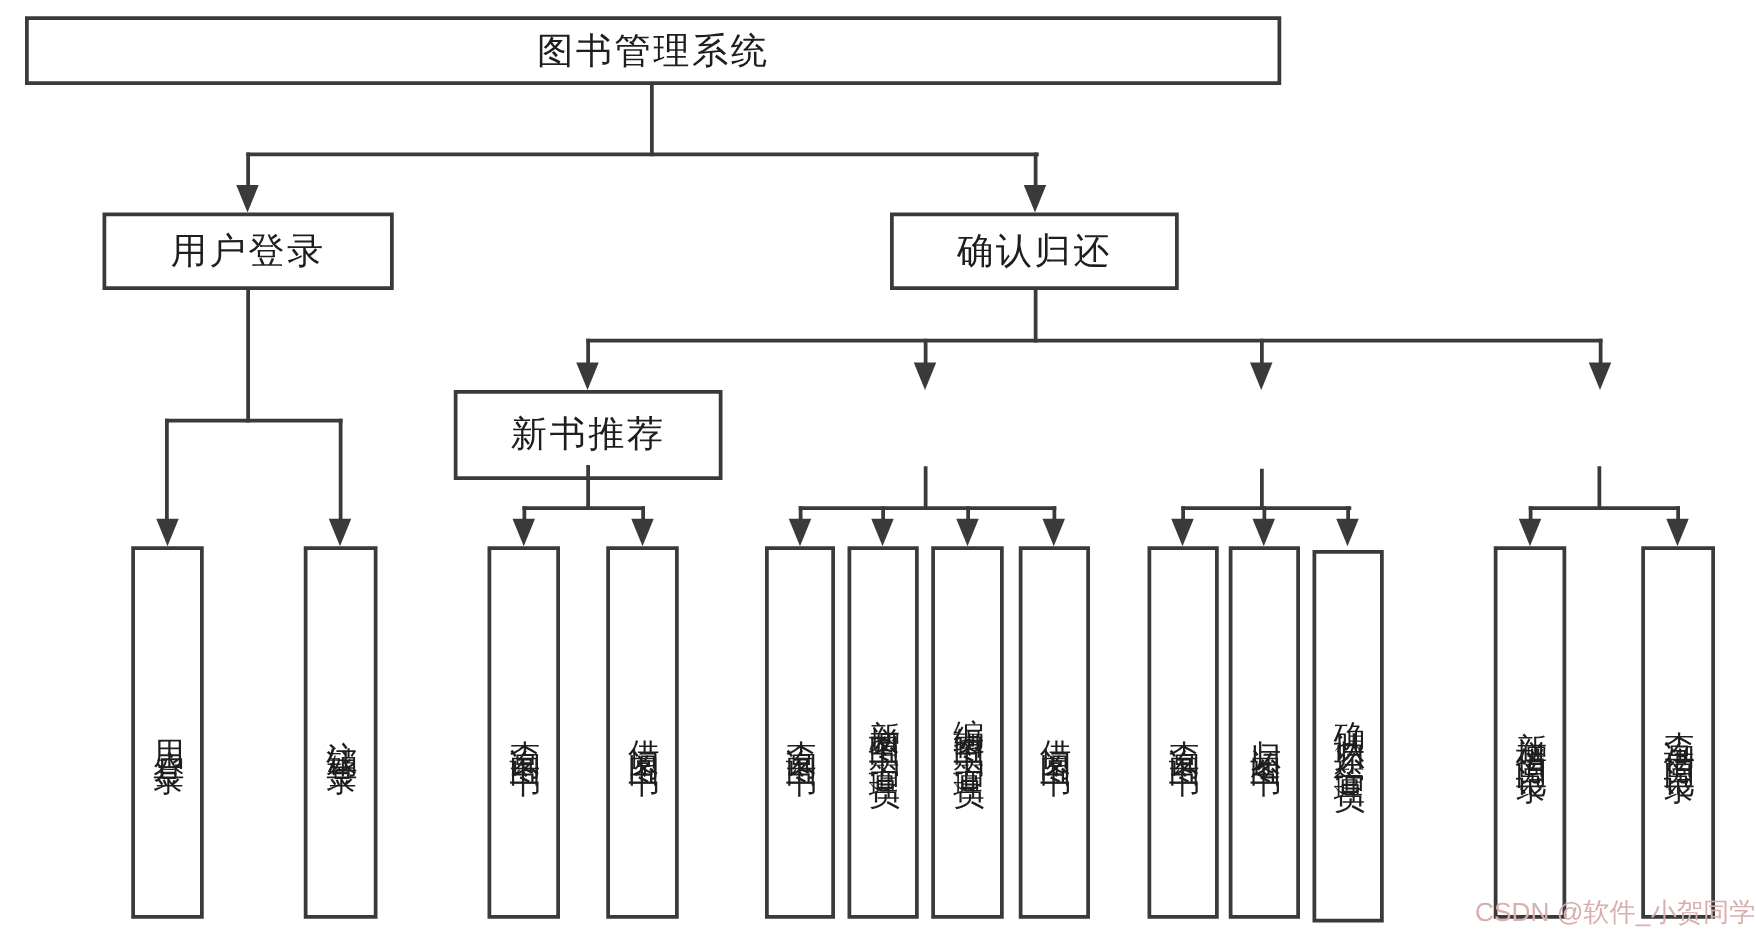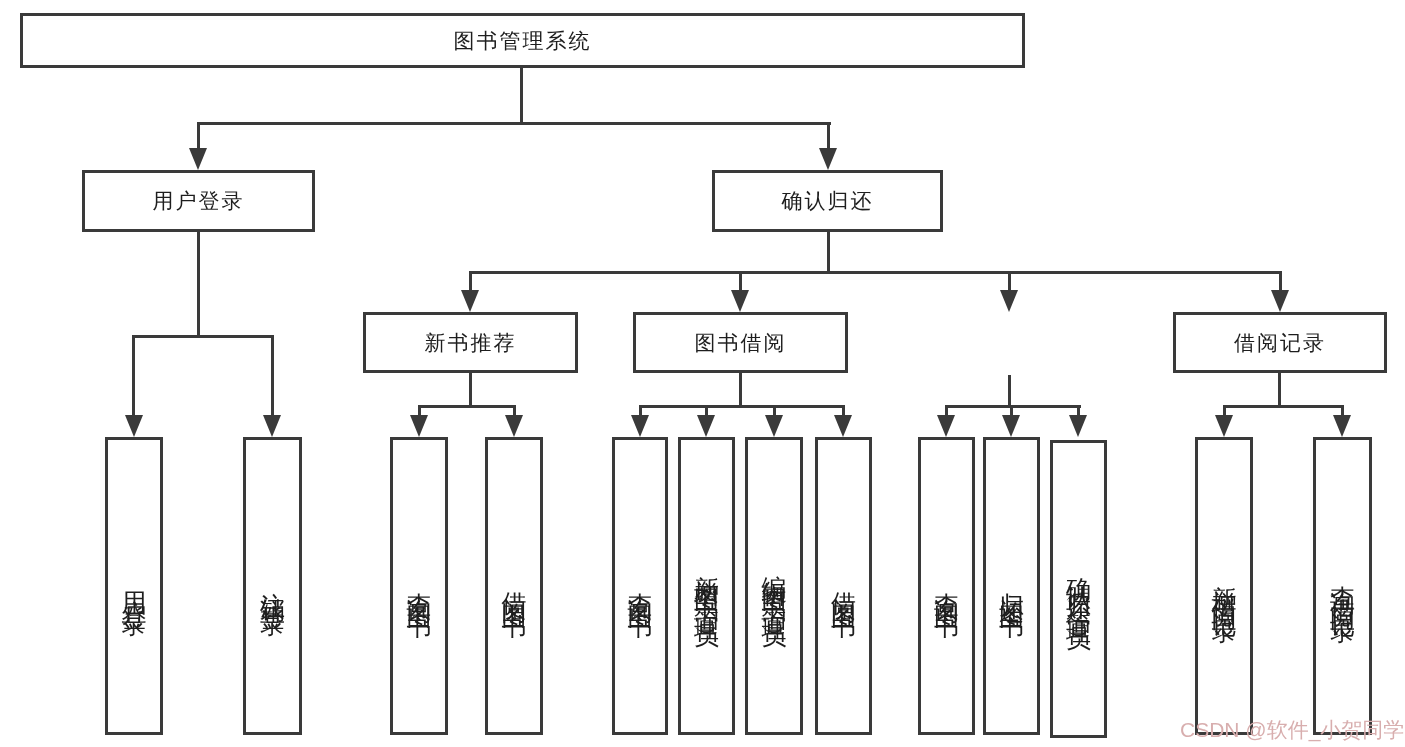--- a/index.html
+++ b/index.html
@@ -26,7 +26,7 @@
     color: #1e1e1e;
   }
   .hnode {
-    font-size: 21px;
+    font-size: 29px;
     letter-spacing: 2px;
     white-space: nowrap;
   }

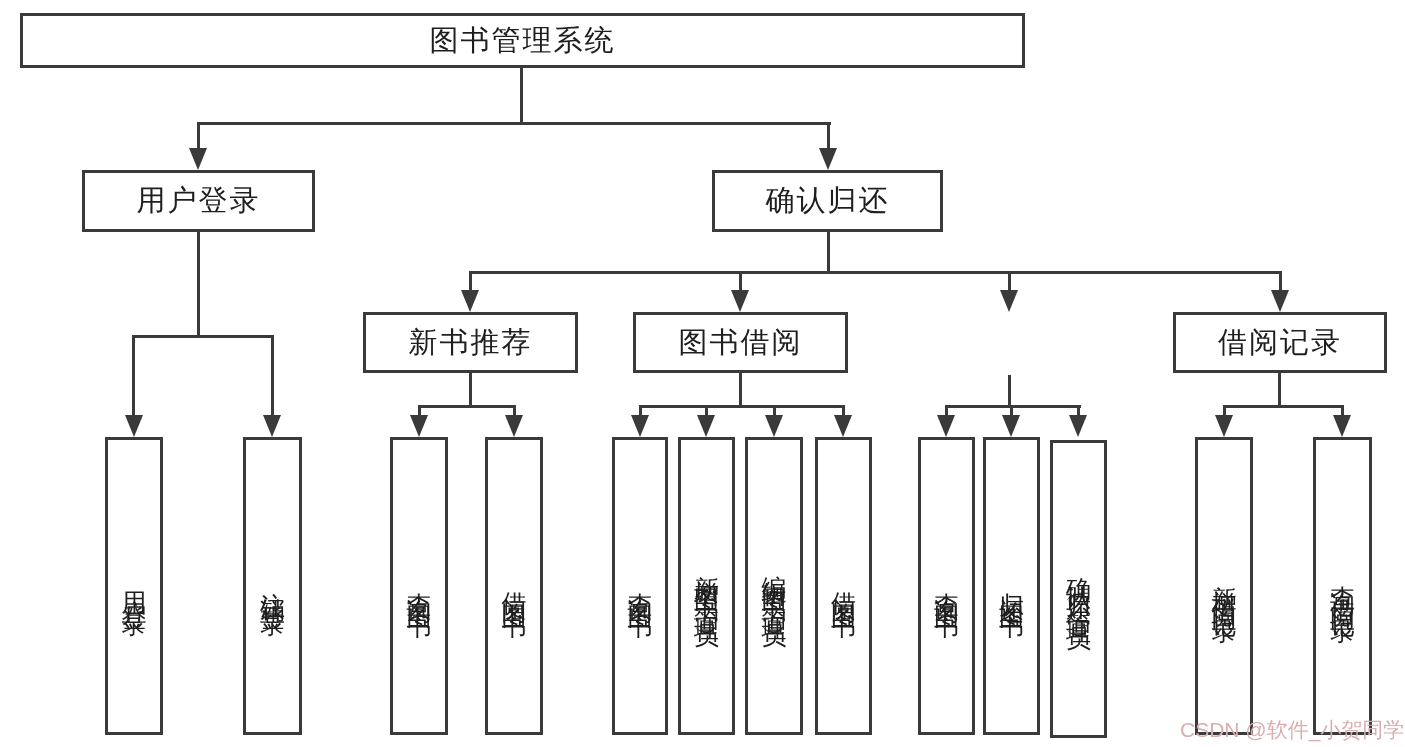--- a/index.html
+++ b/index.html
@@ -99,7 +99,7 @@
   <div class="line" style="left:1279px;top:271px;width:3px;height:22px"></div>
   <div class="arrow" style="left:1271px;top:290px"></div>
 
-  <div class="node hnode" style="left:363px;top:312px;width:215px;height:61px">
+  <div class="node hnode" style="left:363px;top:312px;width:215px;height:72px">
     <span>新书推荐</span>
   </div>
   <div class="node hnode" style="left:633px;top:312px;width:215px;height:61px">

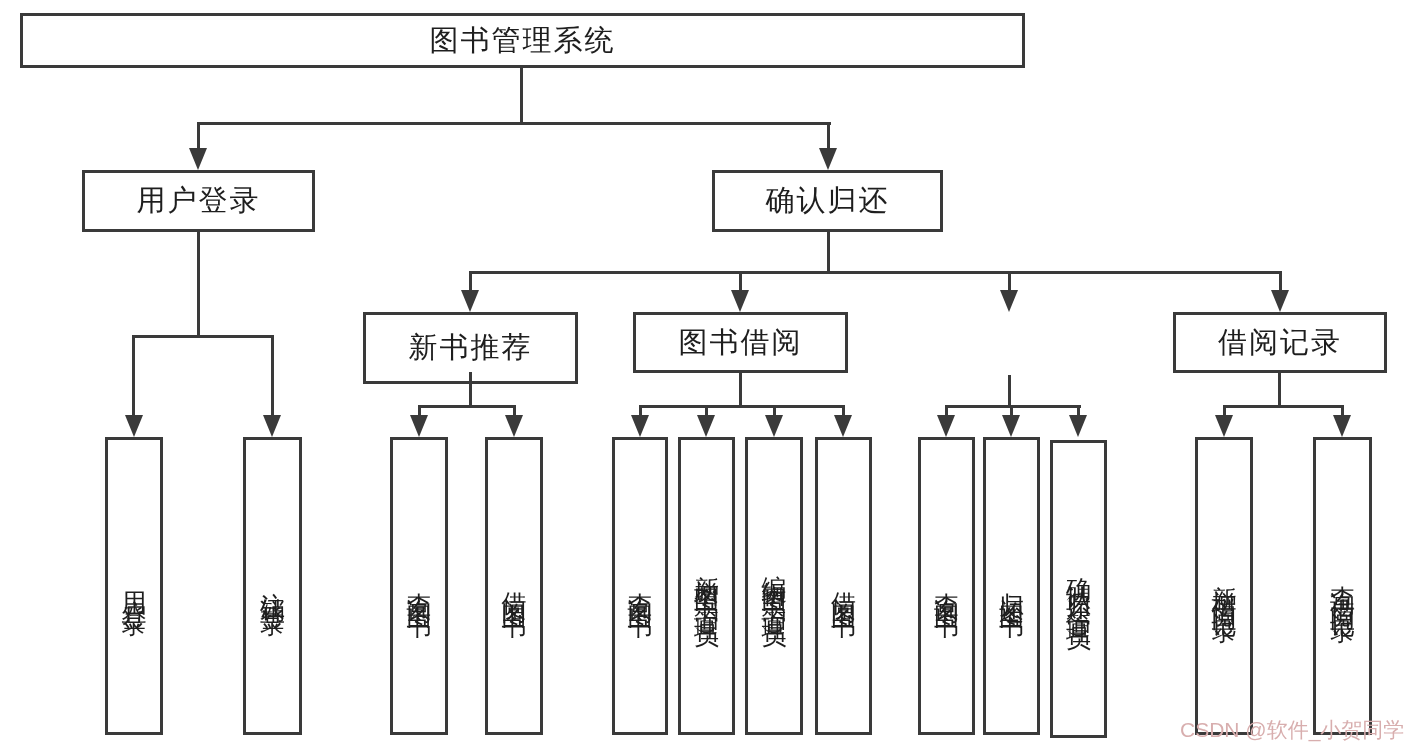--- a/index.html
+++ b/index.html
@@ -102,9 +102,6 @@
   <div class="node hnode" style="left:363px;top:312px;width:215px;height:72px">
     <span>新书推荐</span>
   </div>
-  <div class="node hnode" style="left:633px;top:312px;width:215px;height:61px">
-    <span>图书借阅</span>
-  </div>
   <div class="node hnode" style="left:1173px;top:312px;width:214px;height:61px">
     <span>借阅记录</span>
   </div>

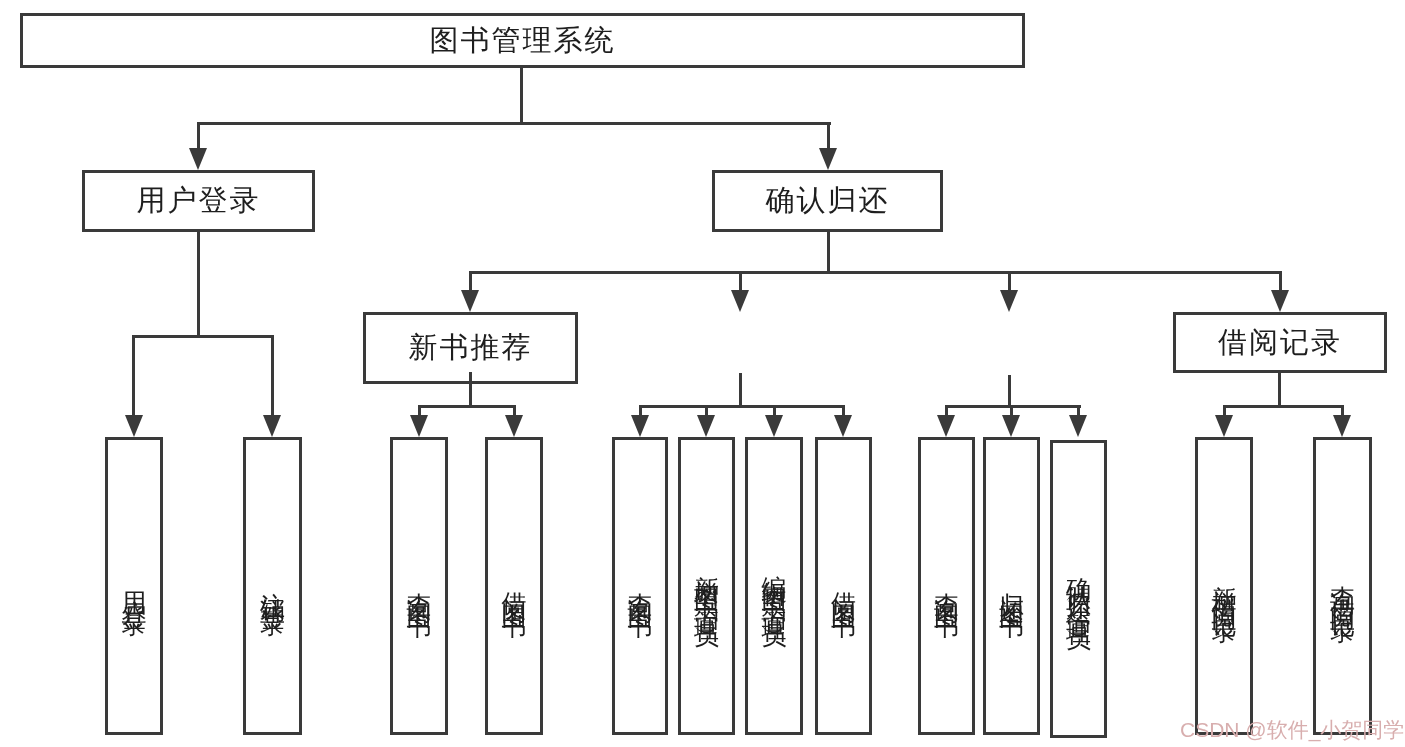--- a/index.html
+++ b/index.html
@@ -102,9 +102,6 @@
   <div class="node hnode" style="left:363px;top:312px;width:215px;height:72px">
     <span>新书推荐</span>
   </div>
-  <div class="node hnode" style="left:1173px;top:312px;width:214px;height:61px">
-    <span>借阅记录</span>
-  </div>
 
   <div class="line" style="left:469px;top:372px;width:3px;height:36px"></div>
   <div class="line" style="left:418px;top:405px;width:98px;height:3px"></div>

